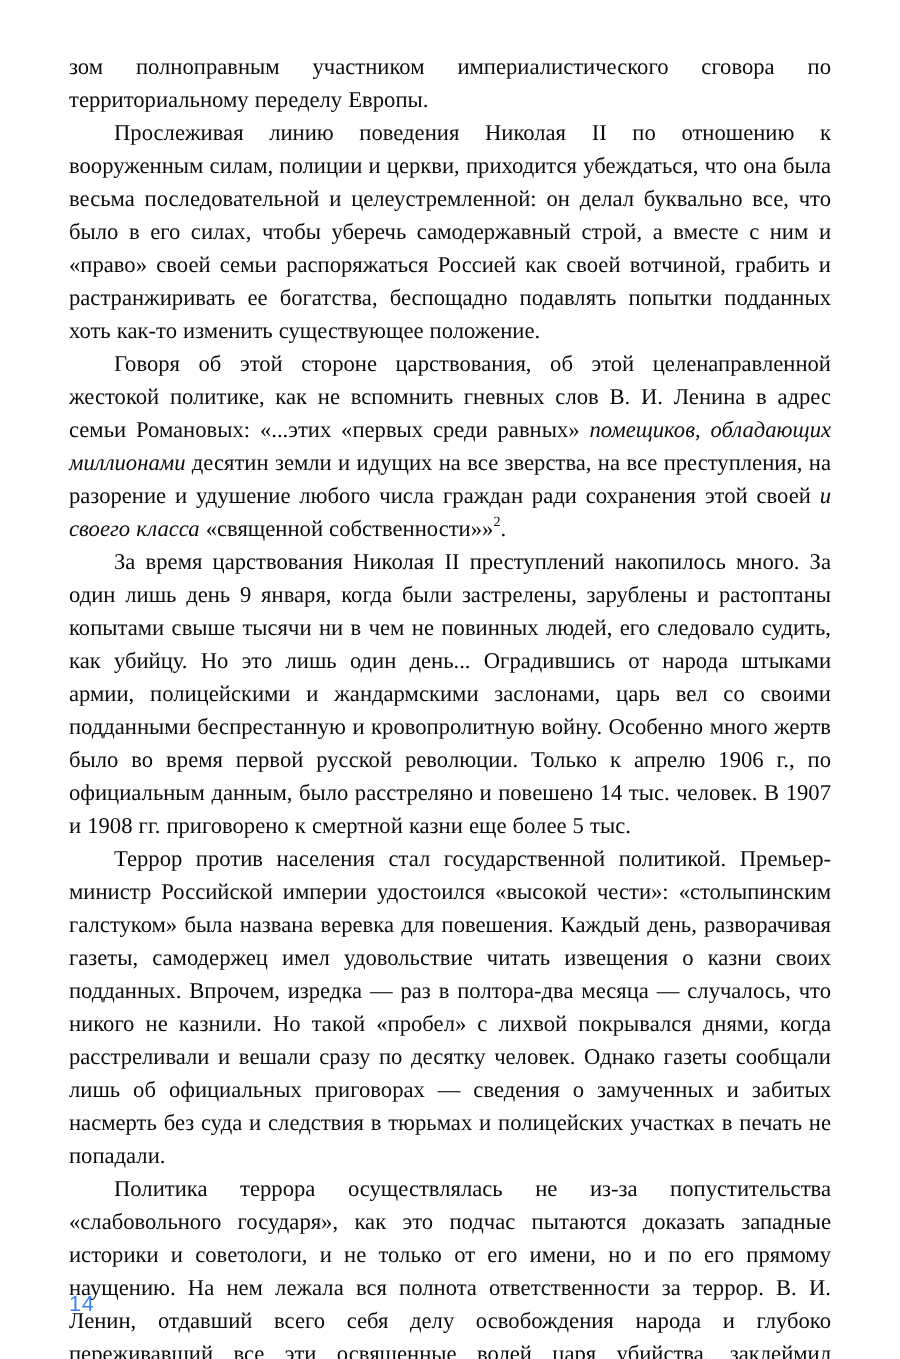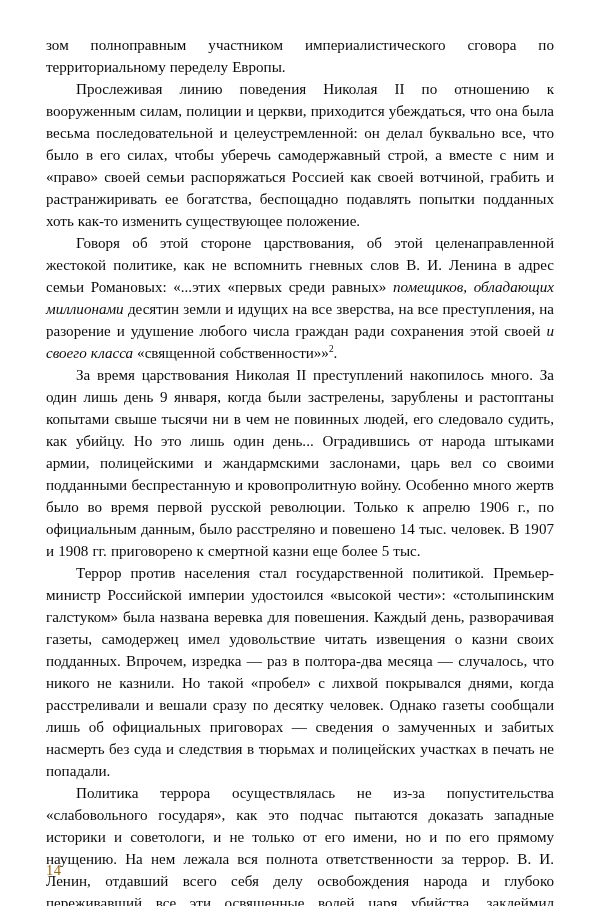--- a/index.html
+++ b/index.html
@@ -50,9 +50,9 @@
     position: absolute;
     left: 46px;
     top: 862px;
-    font-family: Liberation Serif, serif;
+    font-family: Liberation Sans, sans-serif;
     font-size: 14.5px;
-    color: #a16207;
+    color: #3b82f6;
     letter-spacing: 0.5px;
   }
   

